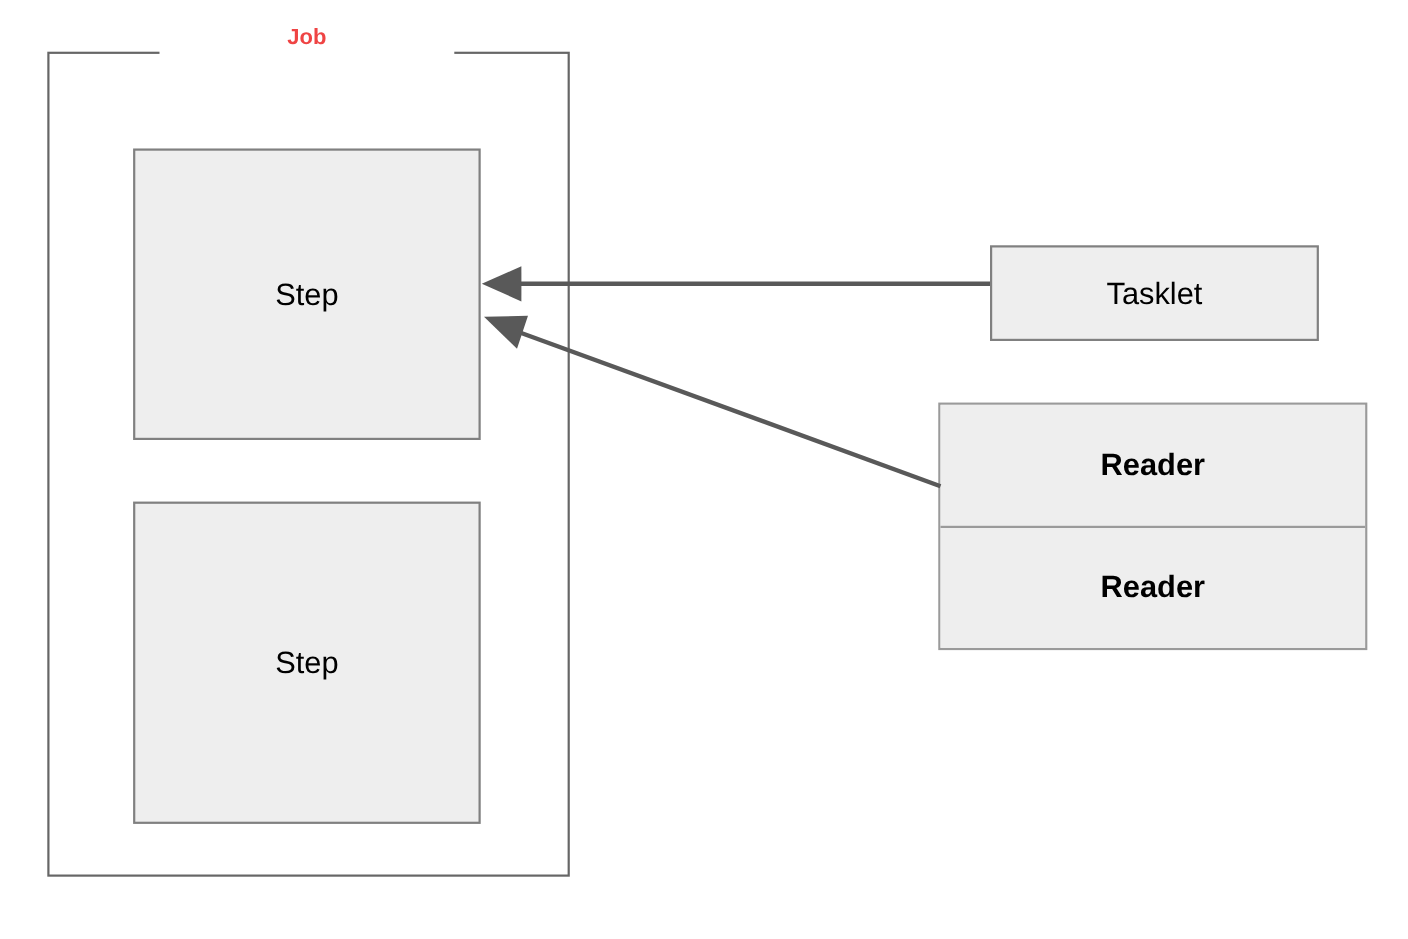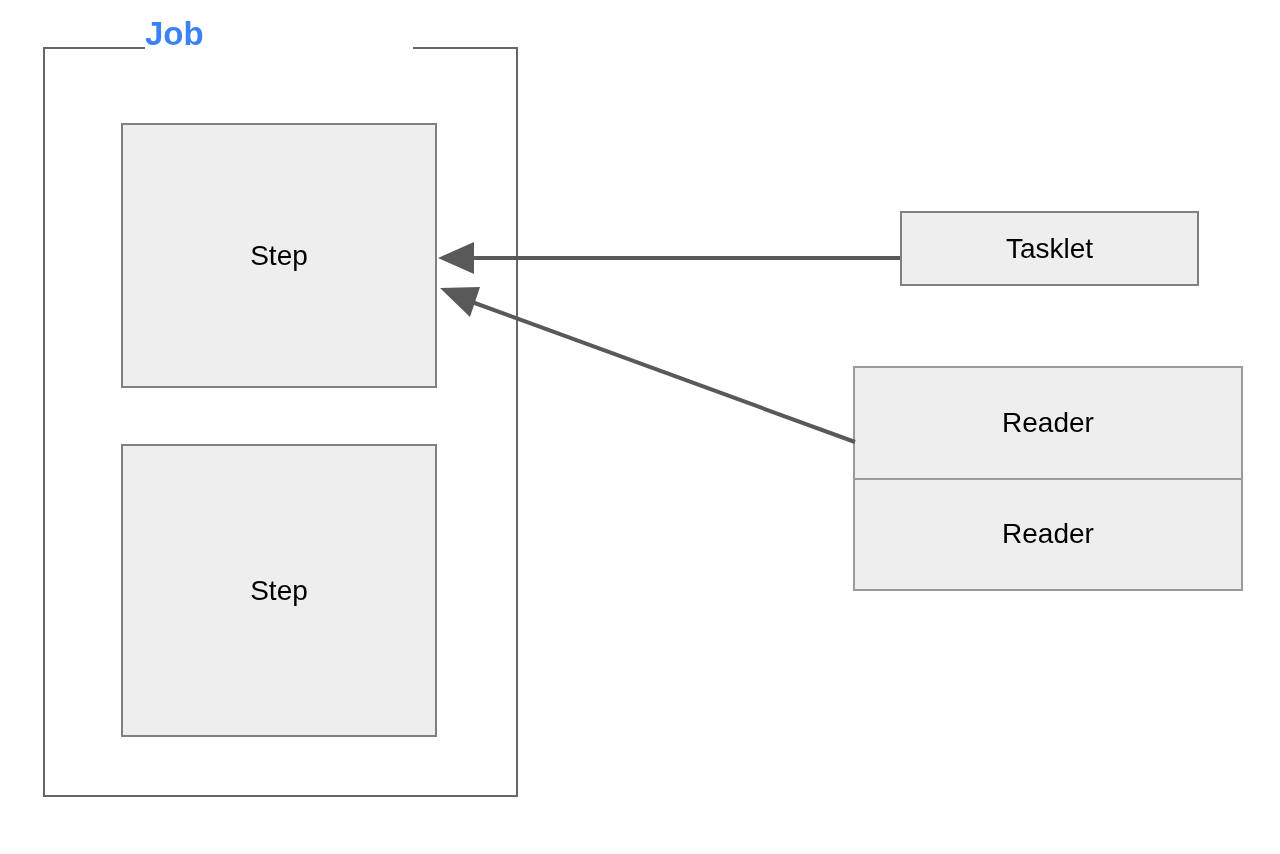--- a/index.html
+++ b/index.html
@@ -45,12 +45,12 @@
     left: 145px;
     top: 16px;
     width: 268px;
-    text-align: left;
-    font-size: 33px;
+    text-align: center;
+    font-size: 20px;
     font-weight: bold;
     line-height: 36px;
     letter-spacing: 0px;
-    color: #3b82f6;
+    color: #ef4444;
     white-space: nowrap;
   }
 

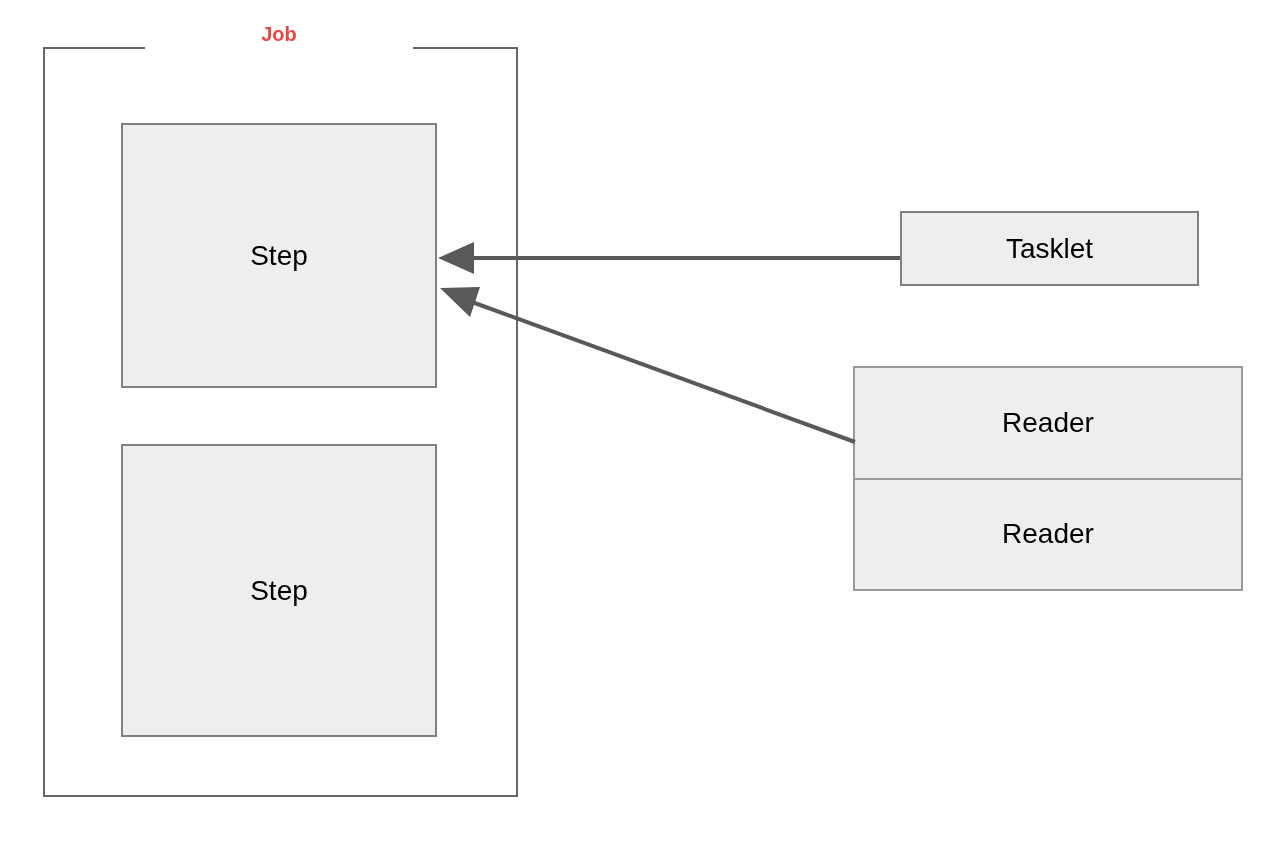--- a/index.html
+++ b/index.html
@@ -63,6 +63,7 @@
     display: flex;
     align-items: center;
     justify-content: center;
+    margin-top: 12px;
   }
   .node .node-label {
     font-size: 28px;

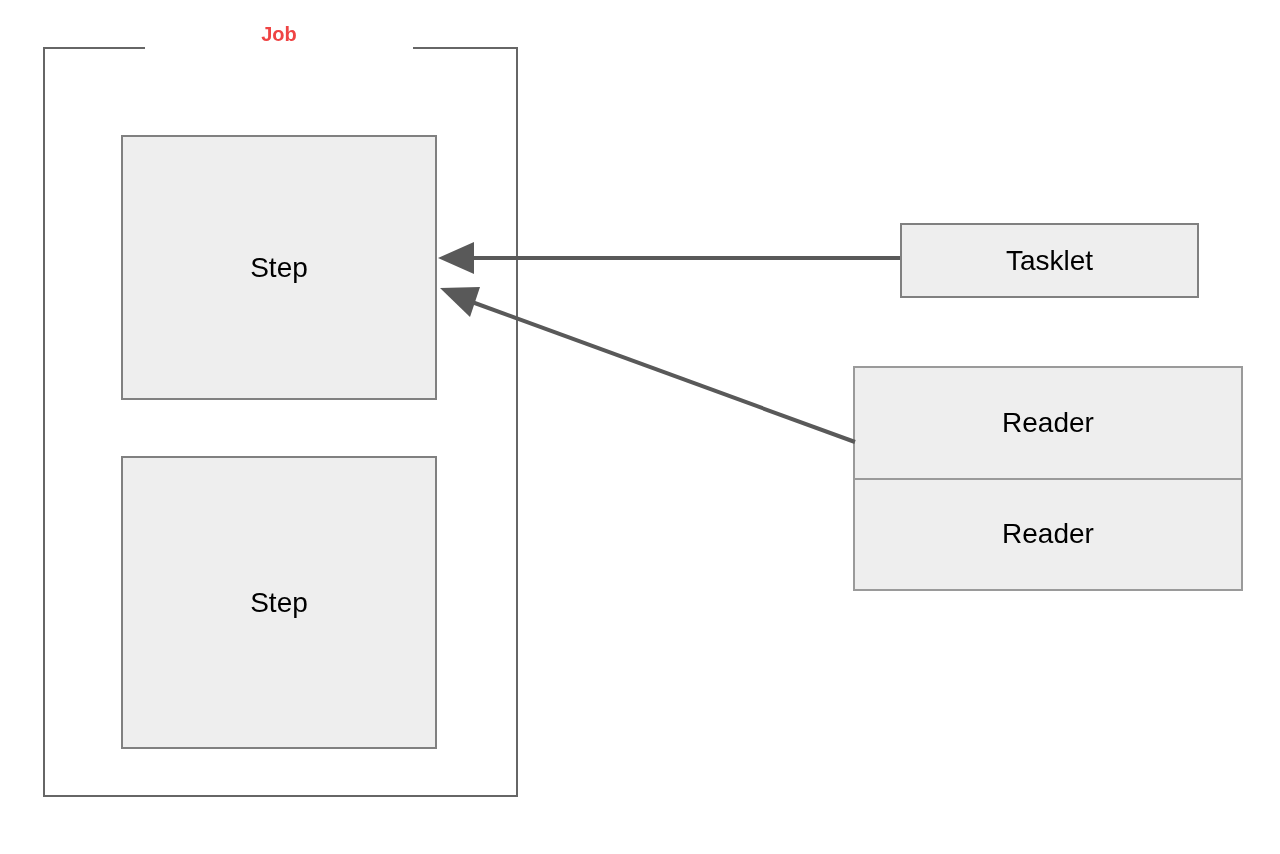--- a/index.html
+++ b/index.html
@@ -74,7 +74,7 @@
 
   .step-1 { left: 121px; top: 123px;  width: 316px; height: 265px; }
   .step-2 { left: 121px; top: 444px;  width: 316px; height: 293px; }
-  .tasklet { left: 900px; top: 211px; width: 299px; height: 75px; }
+  .tasklet { left: 900px; top: 211px; width: 299px; height: 87px; }
 
   
   .stack {

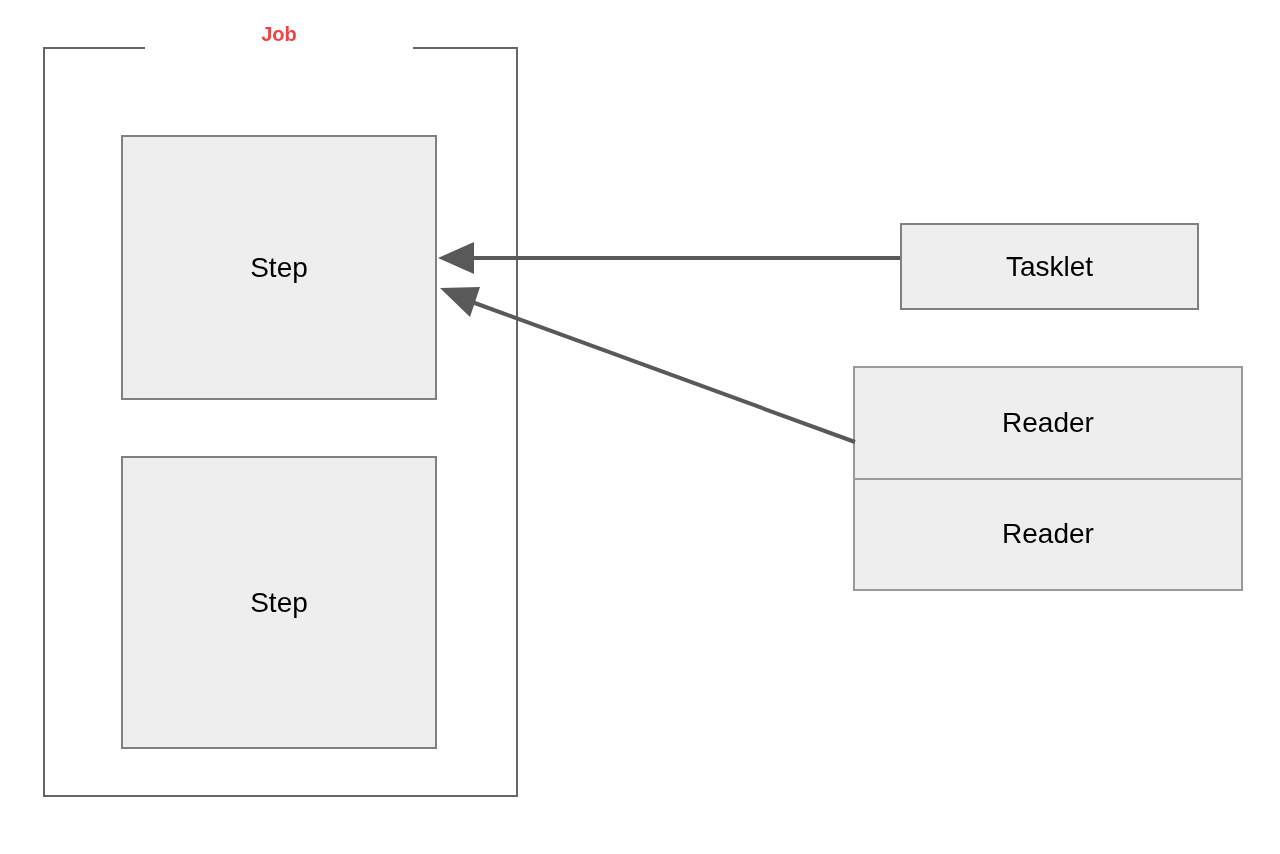--- a/index.html
+++ b/index.html
@@ -97,6 +97,7 @@
     box-sizing: border-box;
     border-bottom: 2px solid #9a9a9a;
     background: #eeeeee;
+    font-weight: bold;
   }
   .stack-row:last-child { border-bottom: none; }
   .stack-row .node-label {

